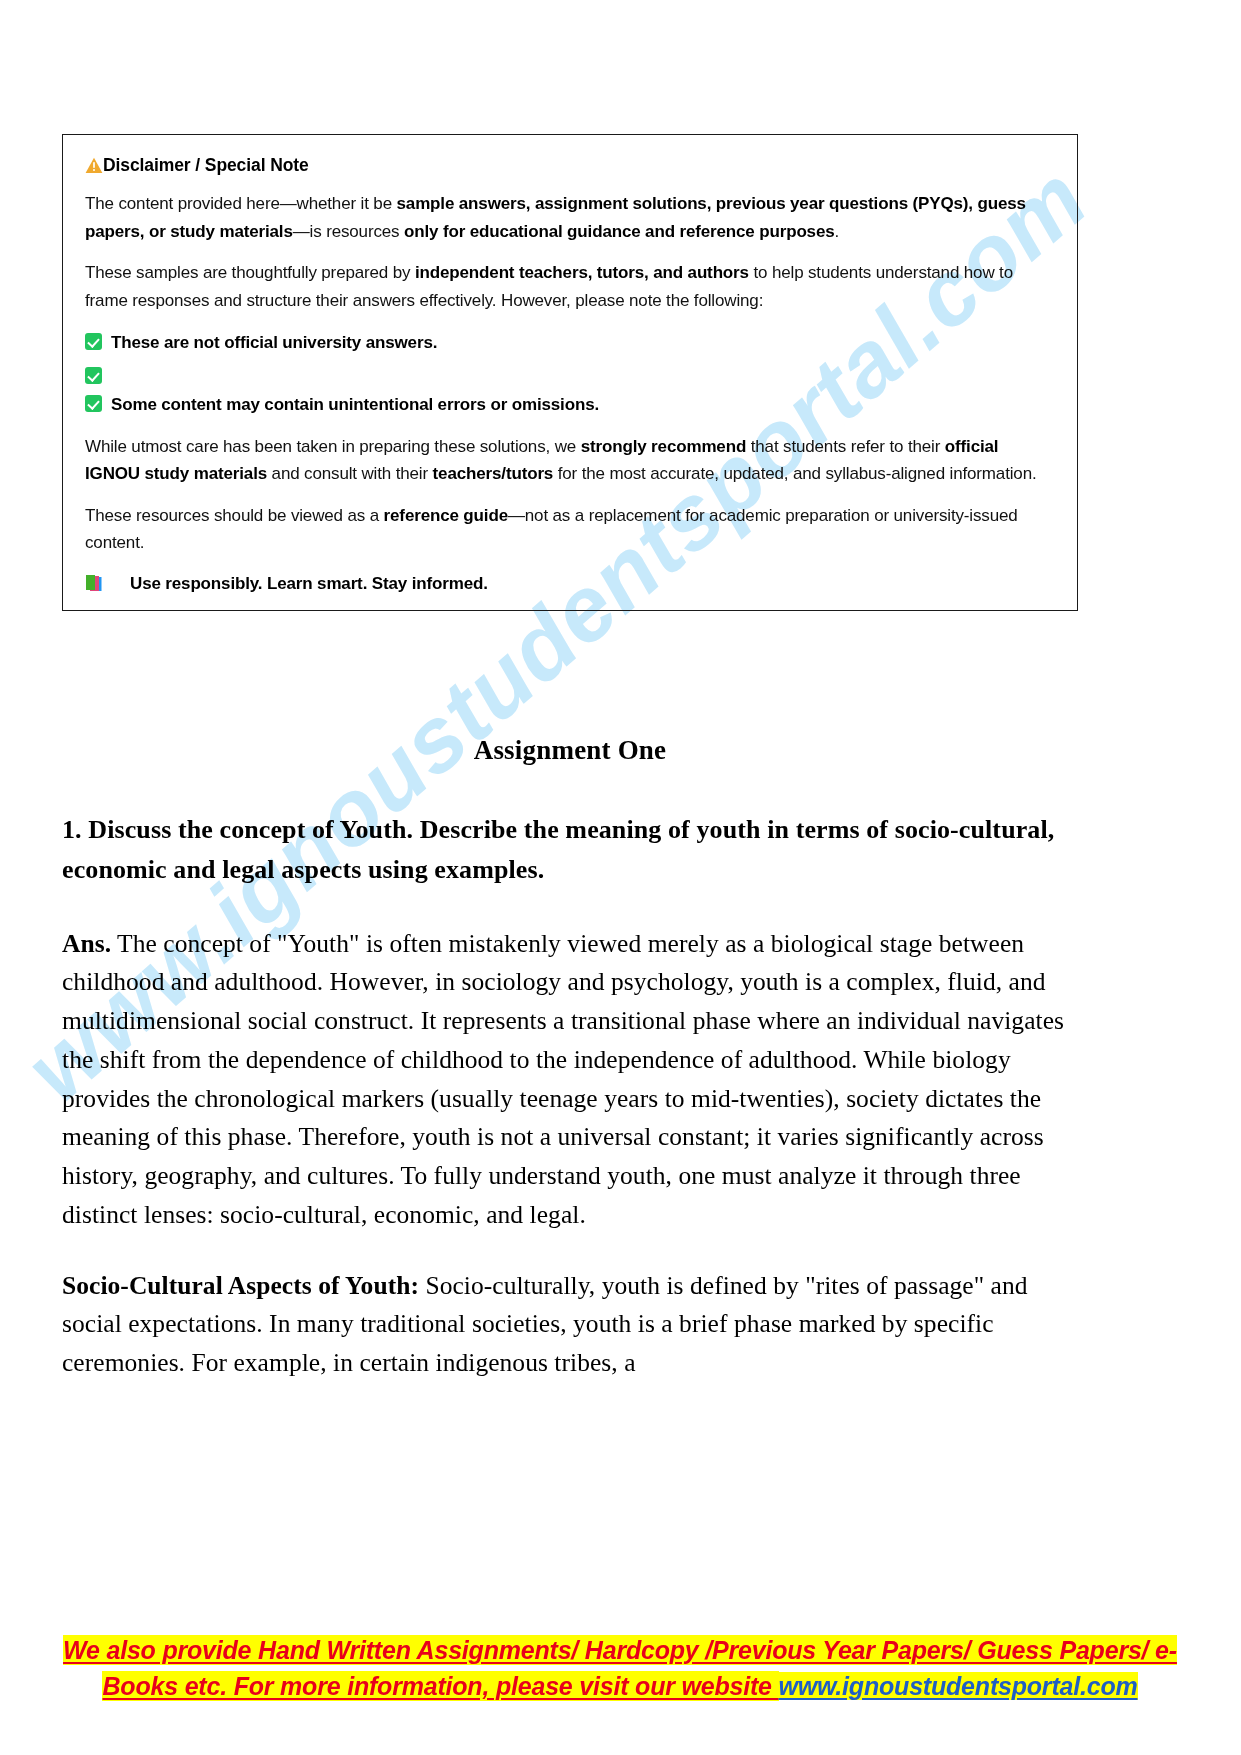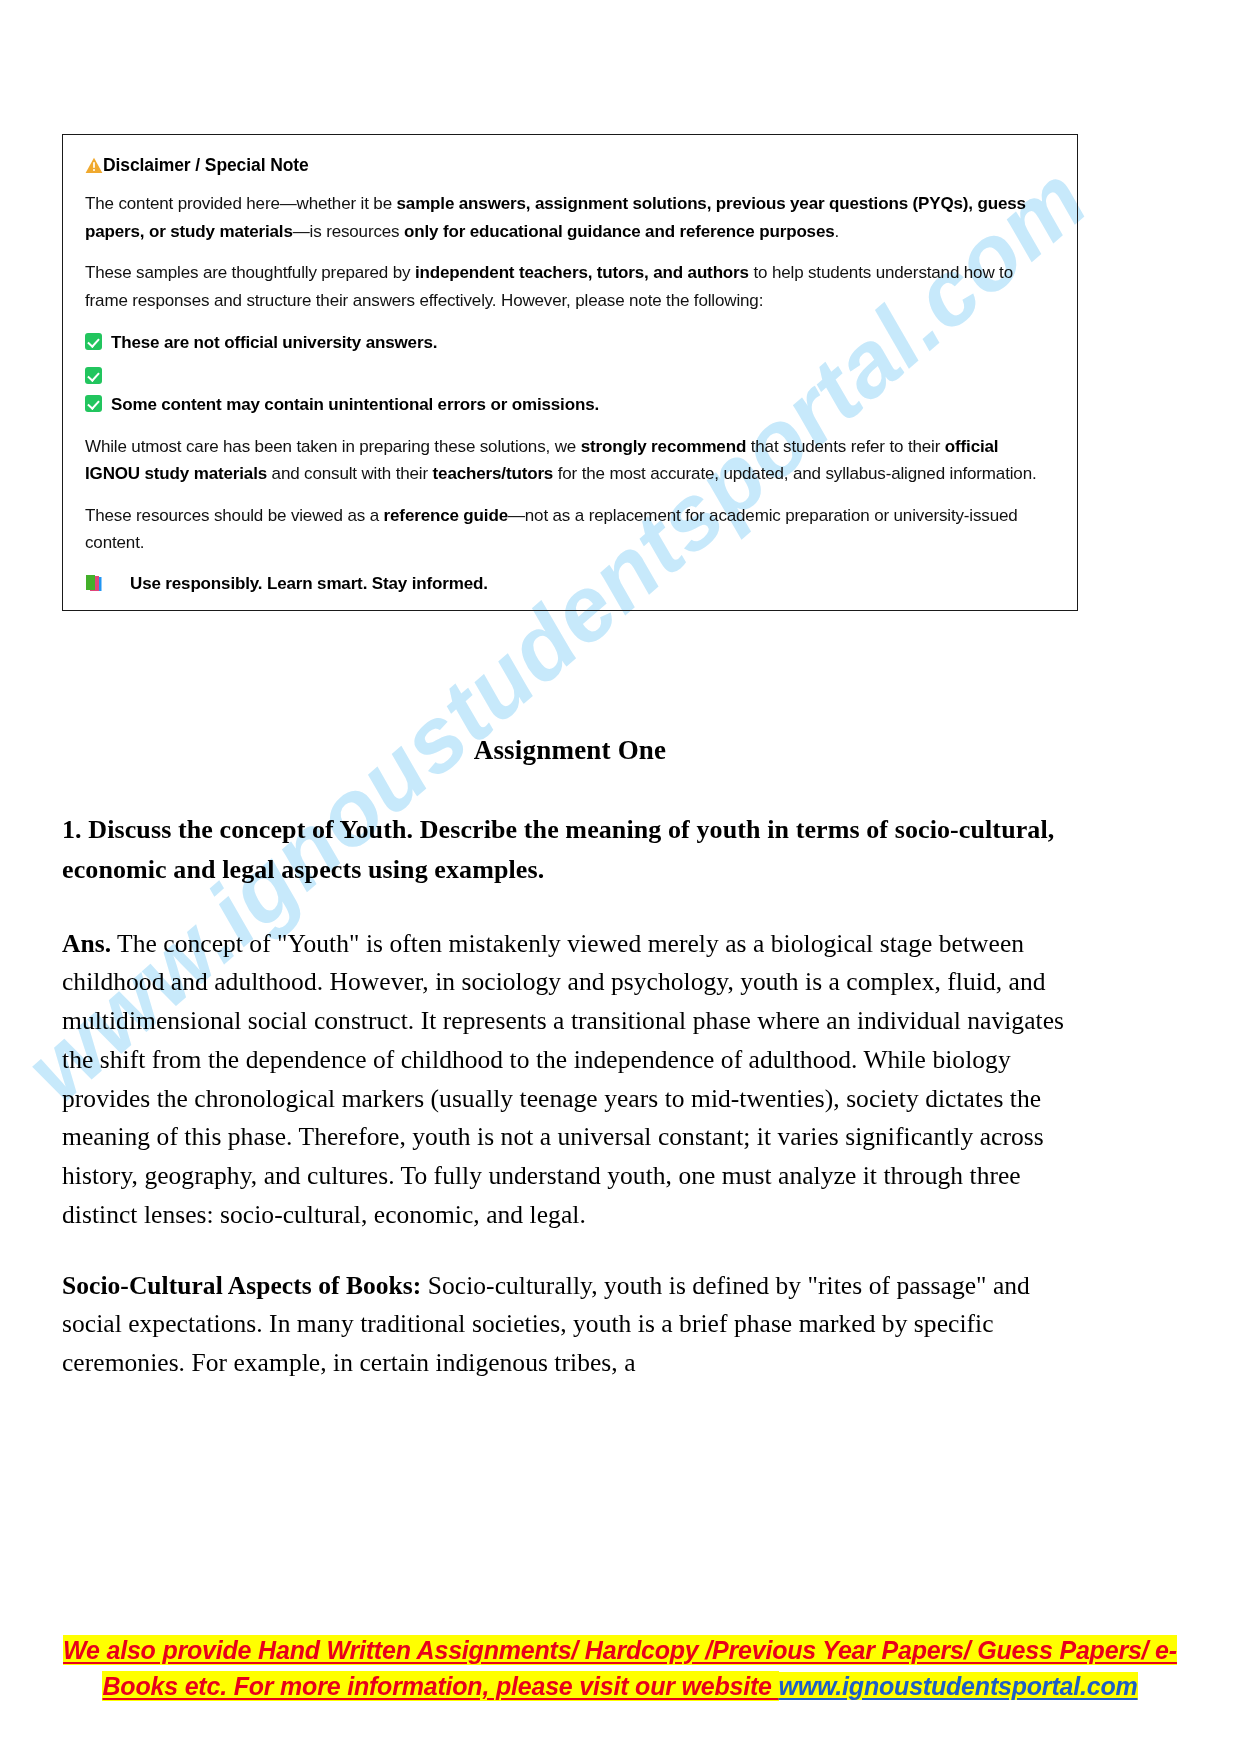--- a/index.html
+++ b/index.html
@@ -283,7 +283,7 @@
 
     <p class="ans-para"><b>Ans.</b><span> The concept of "Youth" is often mistakenly viewed merely as a biological stage between childhood and adulthood. However, in sociology and psychology, youth is a complex, fluid, and multidimensional social construct. It represents a transitional phase where an individual navigates the shift from the dependence of childhood to the independence of adulthood. While biology provides the chronological markers (usually teenage years to mid-twenties), society dictates the meaning of this phase. Therefore, youth is not a universal constant; it varies significantly across history, geography, and cultures. To fully understand youth, one must analyze it through three distinct lenses: socio-cultural, economic, and legal.</span></p>
 
-    <p class="ans-para"><b>Socio-Cultural Aspects of Books:</b><span> Socio-culturally, youth is defined by "rites of passage" and social expectations. In many traditional societies, youth is a brief phase marked by specific ceremonies. For example, in certain indigenous tribes, a</span></p>
+    <p class="ans-para"><b>Socio-Cultural Aspects of Youth:</b><span> Socio-culturally, youth is defined by "rites of passage" and social expectations. In many traditional societies, youth is a brief phase marked by specific ceremonies. For example, in certain indigenous tribes, a</span></p>
 
   </div>
 

